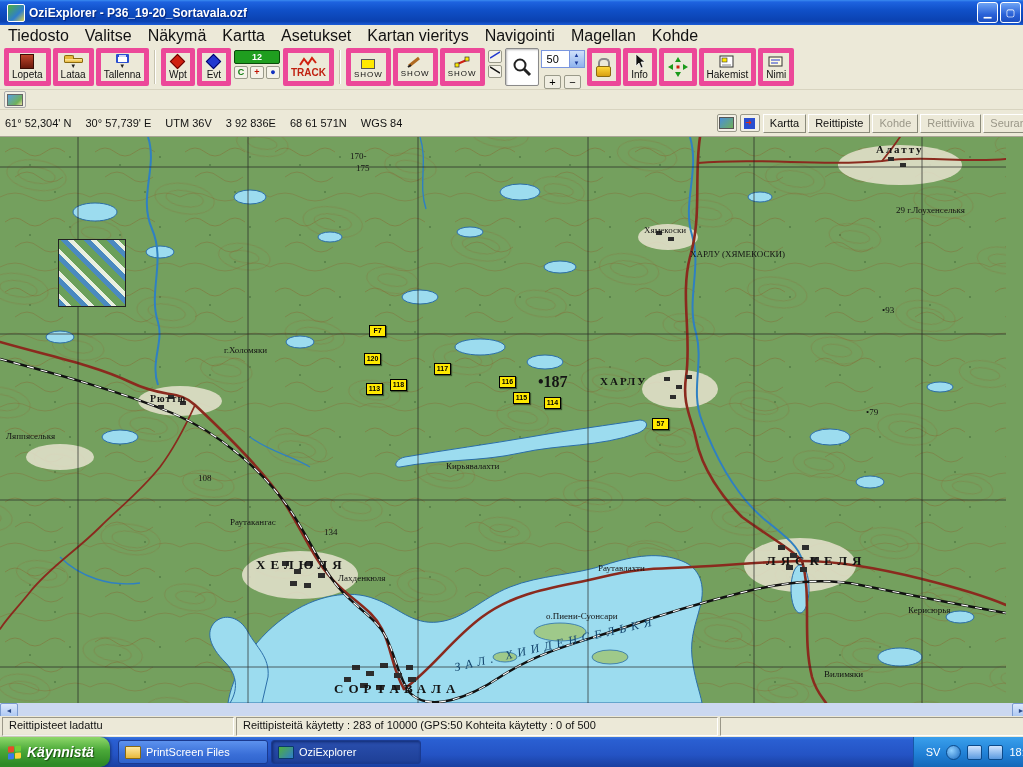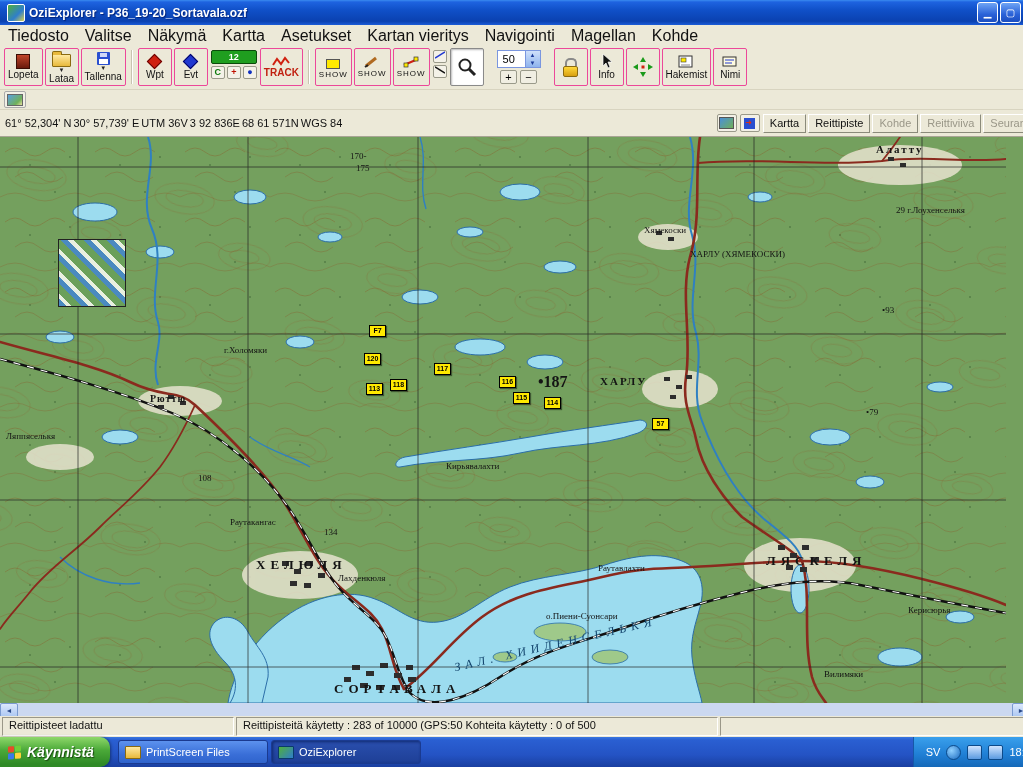--- a/index.html
+++ b/index.html
@@ -58,7 +58,7 @@
   .microbtn.red{color:#c01000;font-weight:bold;}
   .microbtn.blue{color:#1030c0;}
   .wpt-sq{width:12px;height:8px;background:#ffe900;border:1px solid #555;margin-top:3px;}
-  .zoombox{display:flex;flex-direction:column;align-items:center;margin:2px 11px;gap:2px;}
+  .zoombox{display:flex;flex-direction:column;align-items:center;margin:2px 0;gap:7px;}
   .zoomsel{width:44px;height:18px;background:#fff;border:1px solid #7a96df;display:flex;
     align-items:center;font-size:11px;padding-left:5px;box-sizing:border-box;cursor:pointer;}
   .zoomsel .spin{margin-left:auto;width:14px;height:16px;

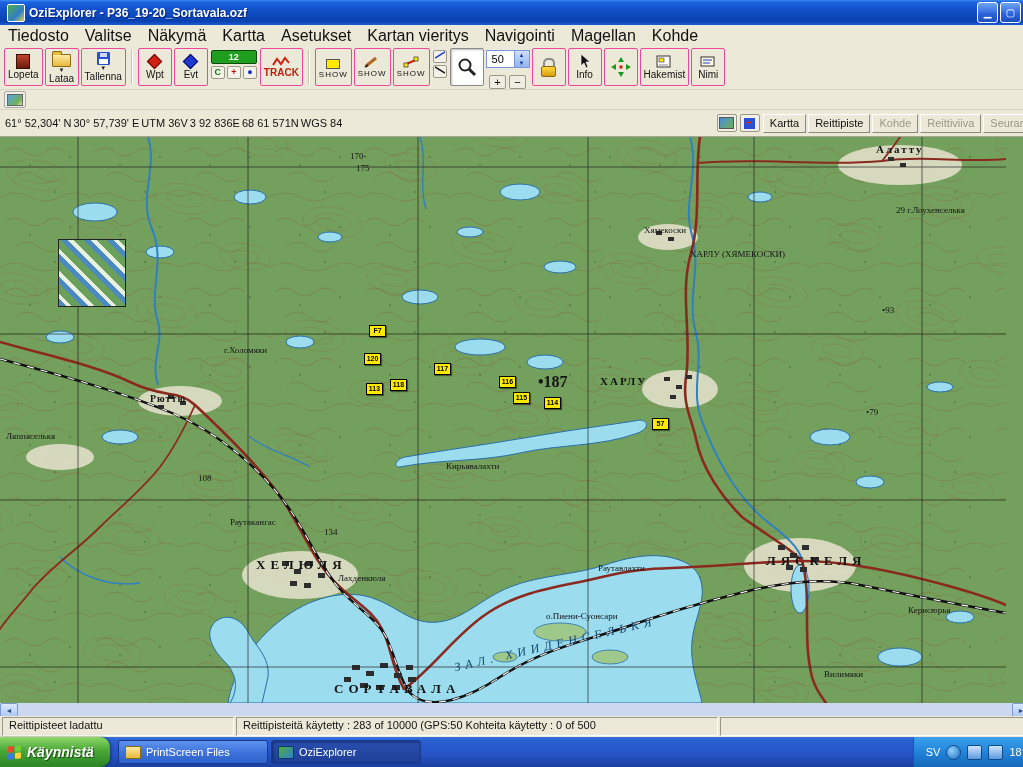--- a/index.html
+++ b/index.html
@@ -29,7 +29,7 @@
     display:flex;align-items:flex-start;padding:2px 4px;box-sizing:border-box;gap:2px;
     border-bottom:1px solid #d8d4c0;}
   .tbtn{display:flex;flex-direction:column;align-items:center;justify-content:center;
-    min-width:34px;height:38px;background:#ece9d8;border:1px solid #ec4899;border-radius:2px;
+    min-width:34px;height:38px;background:#ece9d8;border:5px solid #ec4899;border-radius:2px;
     font-size:10px;color:#111;padding:1px 3px;gap:1px;cursor:pointer;}
   .tbtn.pressed{background:#fff;border:1px solid #8a8a8a;box-shadow:inset 1px 1px 2px #bbb;}
   .tsep{width:1px;height:34px;background:#c8c4b0;margin:2px 3px;border-right:1px solid #fff;}

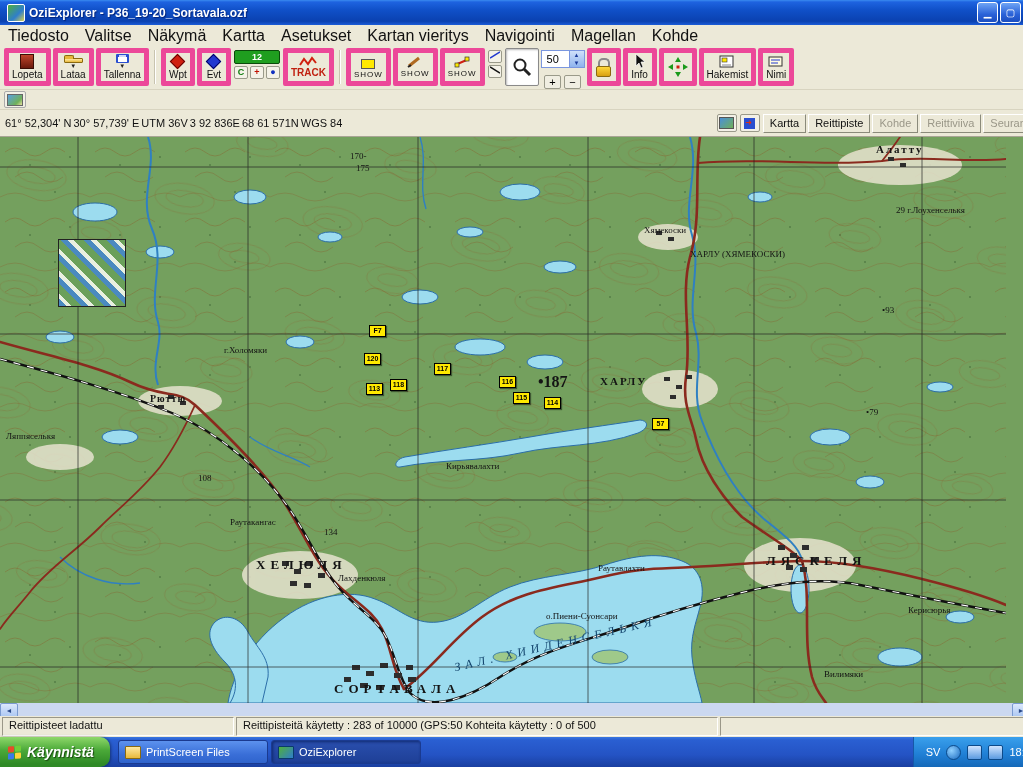--- a/index.html
+++ b/index.html
@@ -85,7 +85,7 @@
   .coordbar{position:absolute;top:110px;left:0;right:0;height:27px;background:#ece9d8;
     display:flex;align-items:center;font-size:11px;color:#111;padding:0 5px;box-sizing:border-box;
     border-bottom:1px solid #a8a494;}
-  .coord-field{margin-right:2px;white-space:nowrap;}
+  .coord-field{margin-right:14px;white-space:nowrap;}
   .coord-right{margin-left:auto;display:flex;align-items:center;gap:3px;}
   .cbtn-icon{width:20px;height:18px;border:1px solid #9a9a8a;background:#f2f0e6;border-radius:2px;
     display:flex;align-items:center;justify-content:center;cursor:pointer;padding:0;}

